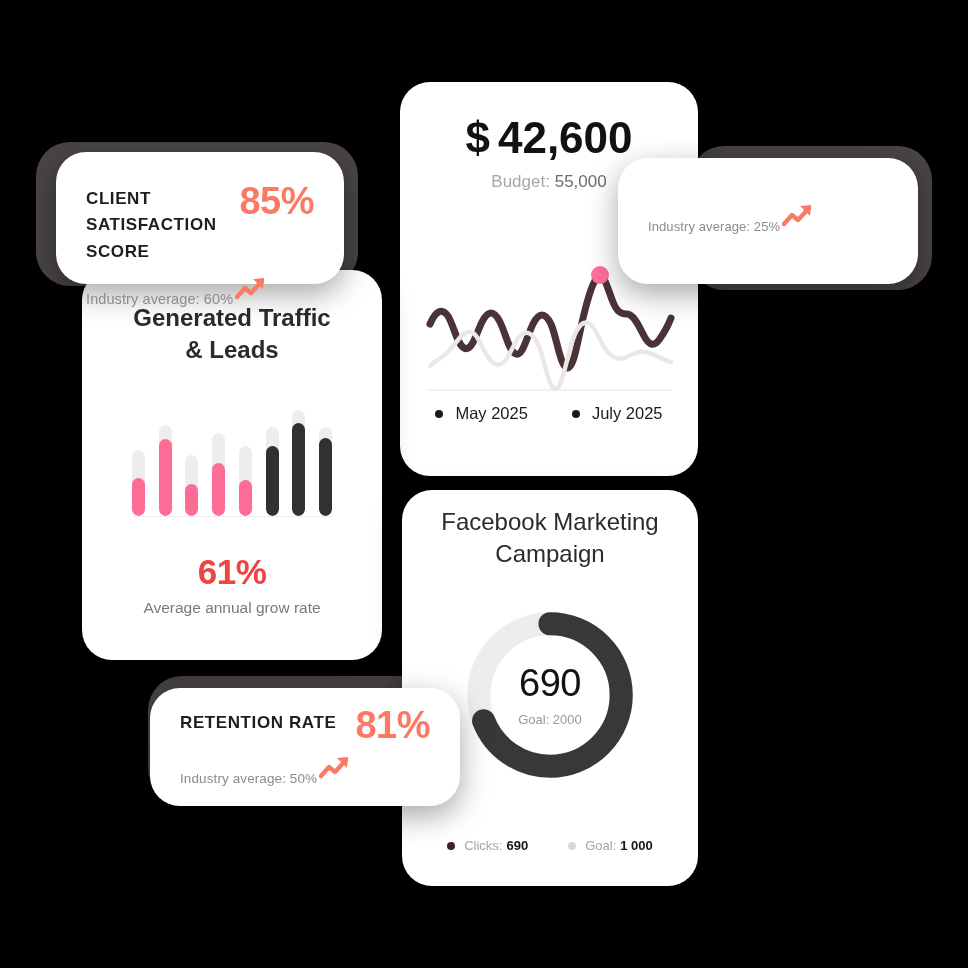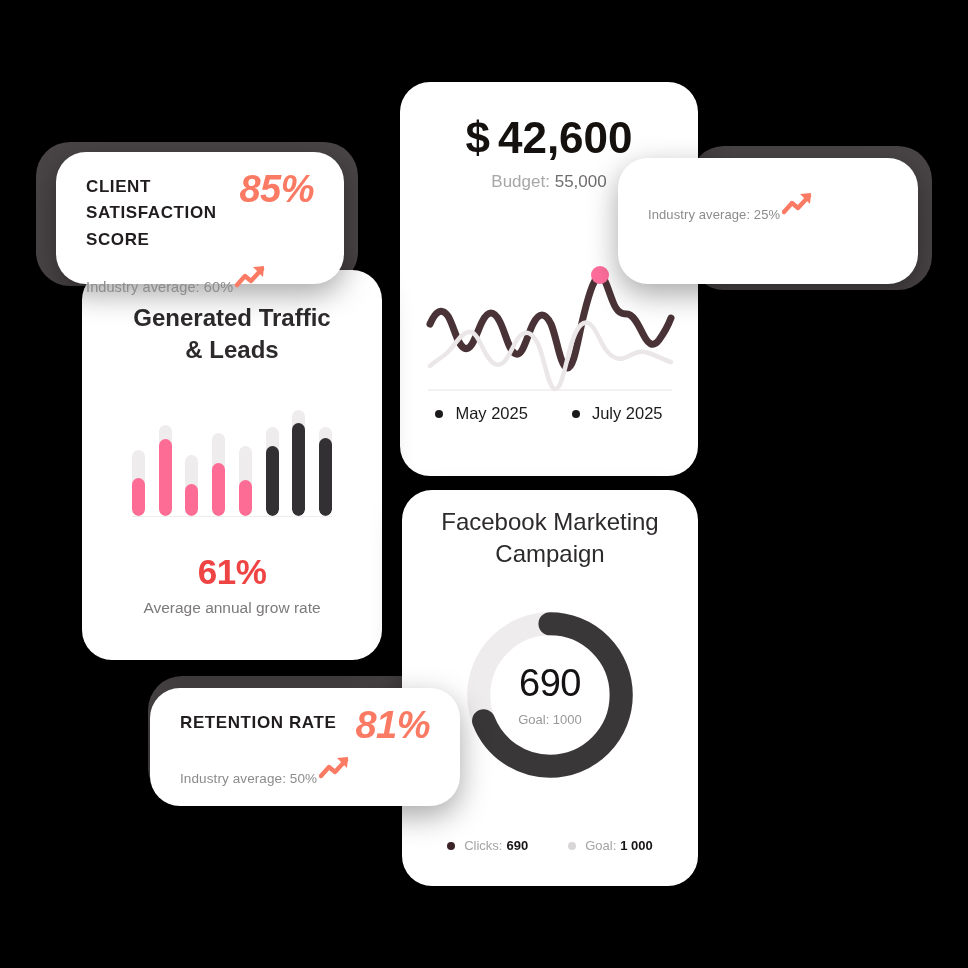--- a/index.html
+++ b/index.html
@@ -40,7 +40,7 @@
 
   
   .kpi {
-    padding: 22px 30px 20px 30px;
+    padding: 34px 30px 20px 30px;
     box-sizing: border-box;
   }
   .kpi-top {

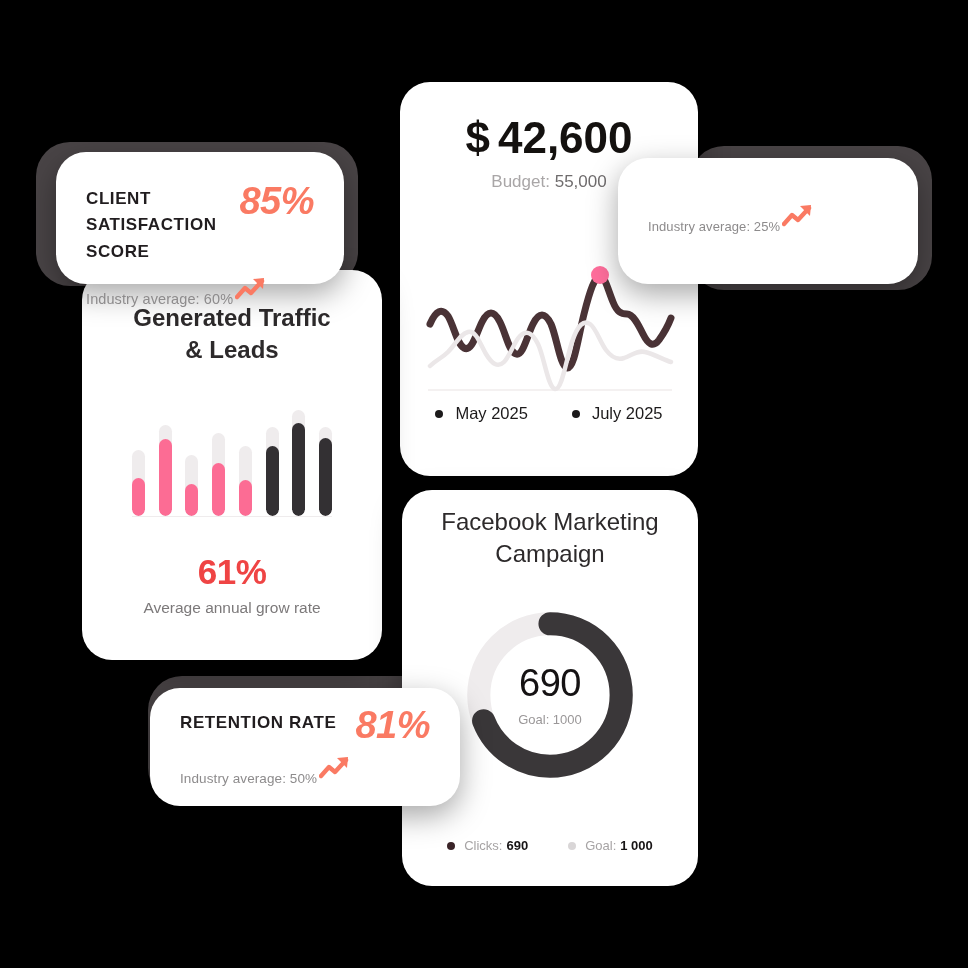--- a/index.html
+++ b/index.html
@@ -65,7 +65,6 @@
     letter-spacing: -0.5px;
     white-space: nowrap;
     margin-top: -4px;
-    font-style: italic;
   }
   .kpi-foot {
     display: flex;

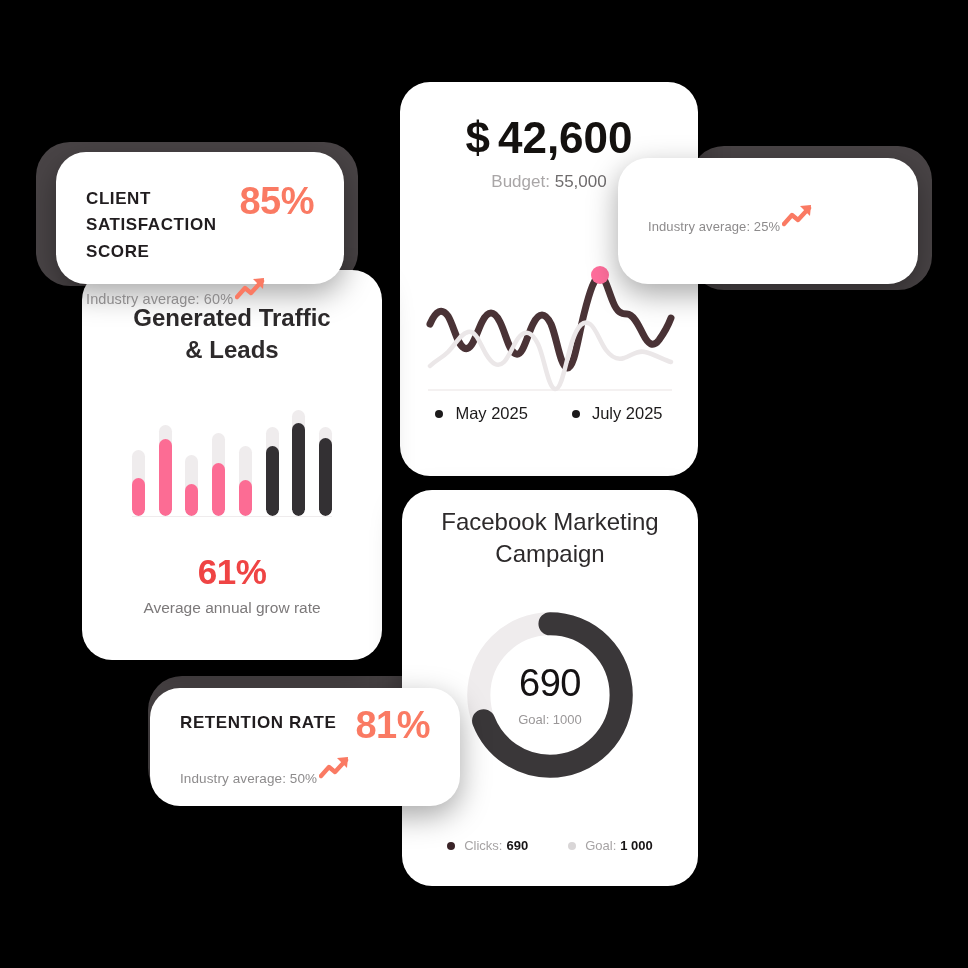--- a/index.html
+++ b/index.html
@@ -342,7 +342,7 @@
       </svg>
       <div class="donut-center">
         <div class="donut-value">690</div>
-        <div class="donut-goal">Goal: 1000</div>
+        <div class="donut-goal">Goal: 2000</div>
       </div>
     </div>
 

